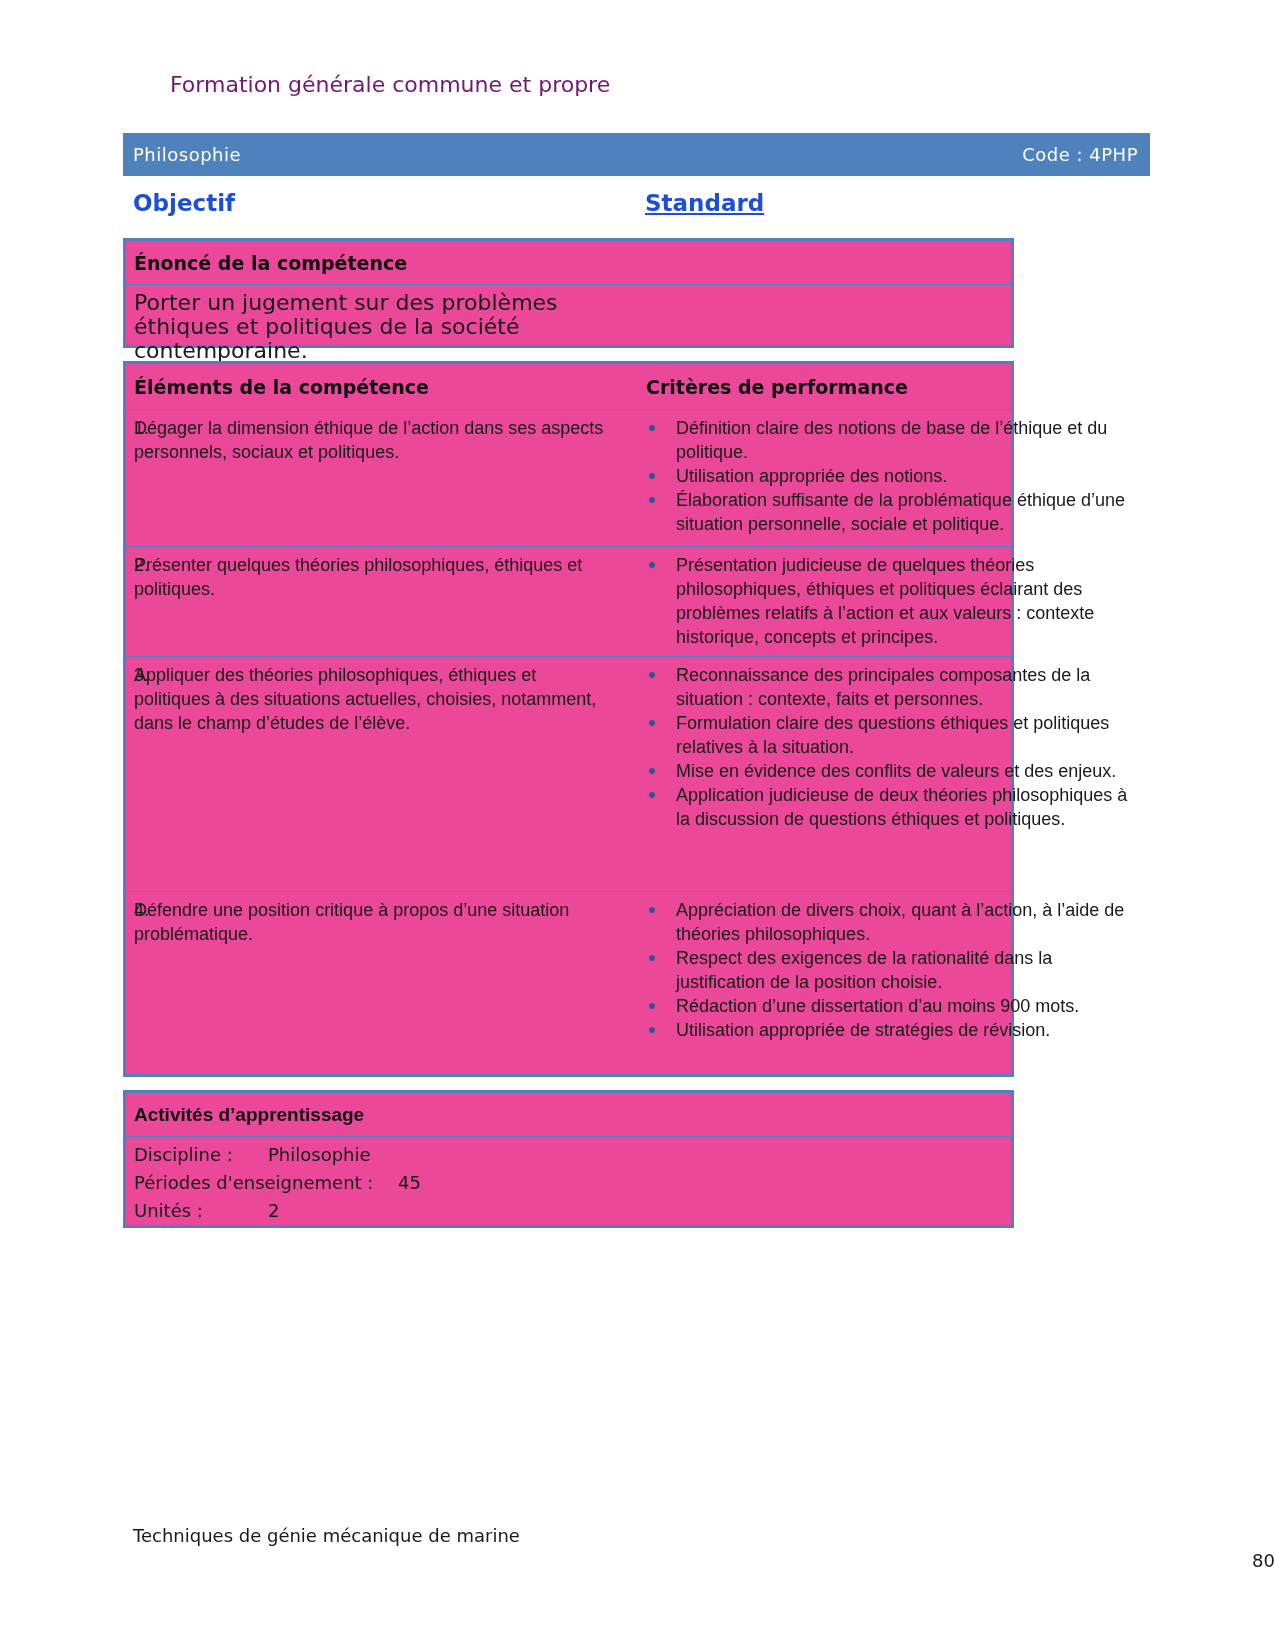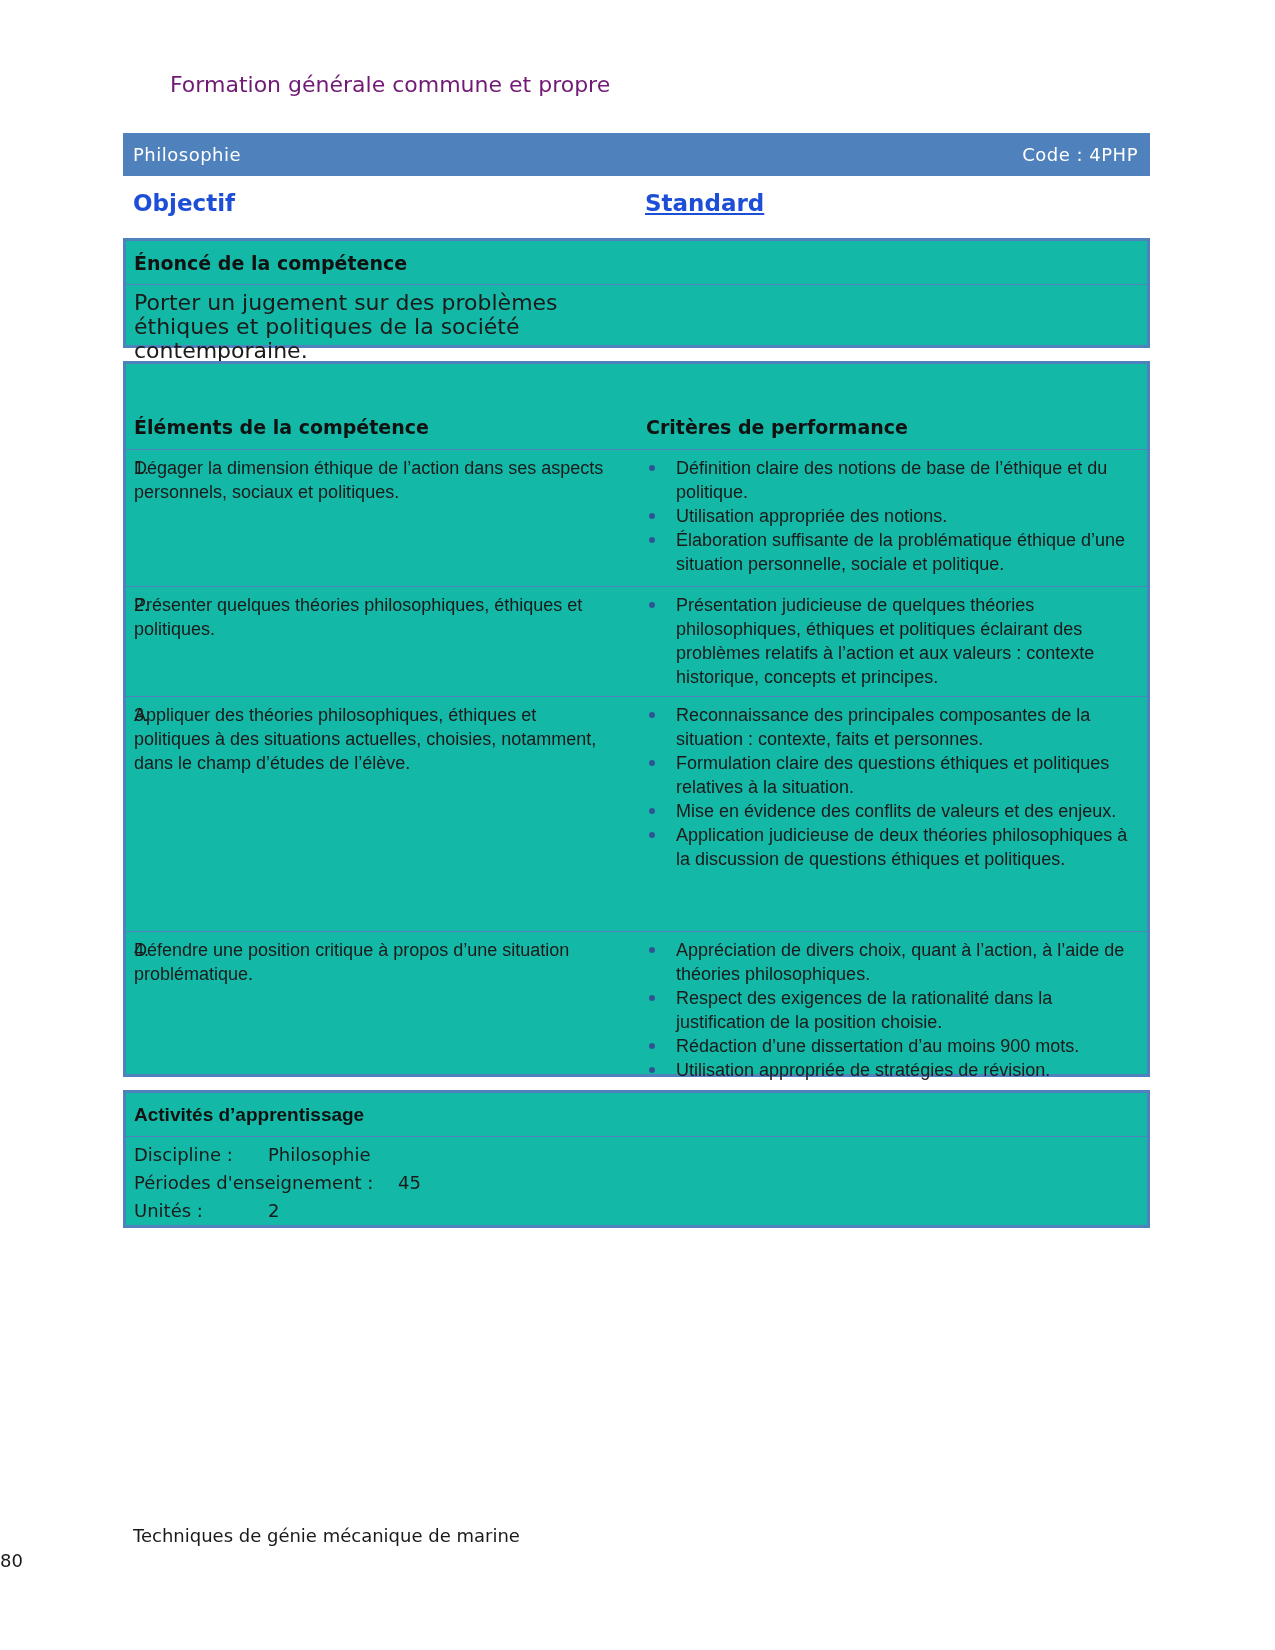--- a/index.html
+++ b/index.html
@@ -23,8 +23,8 @@
     .h-std { left: 512px; text-decoration: underline; }
 
     .box {
-      position: absolute; left: 123px; width: 1027px;
-      border: 3px solid #4f81bd; box-sizing: border-box; background: #14b8a6;
+      position: absolute; left: 123px; width: 891px;
+      border: 3px solid #4f81bd; box-sizing: border-box; background: #ec4899;
     }
     .box-head {
       font-weight: bold; font-size: 19px; color: #111;

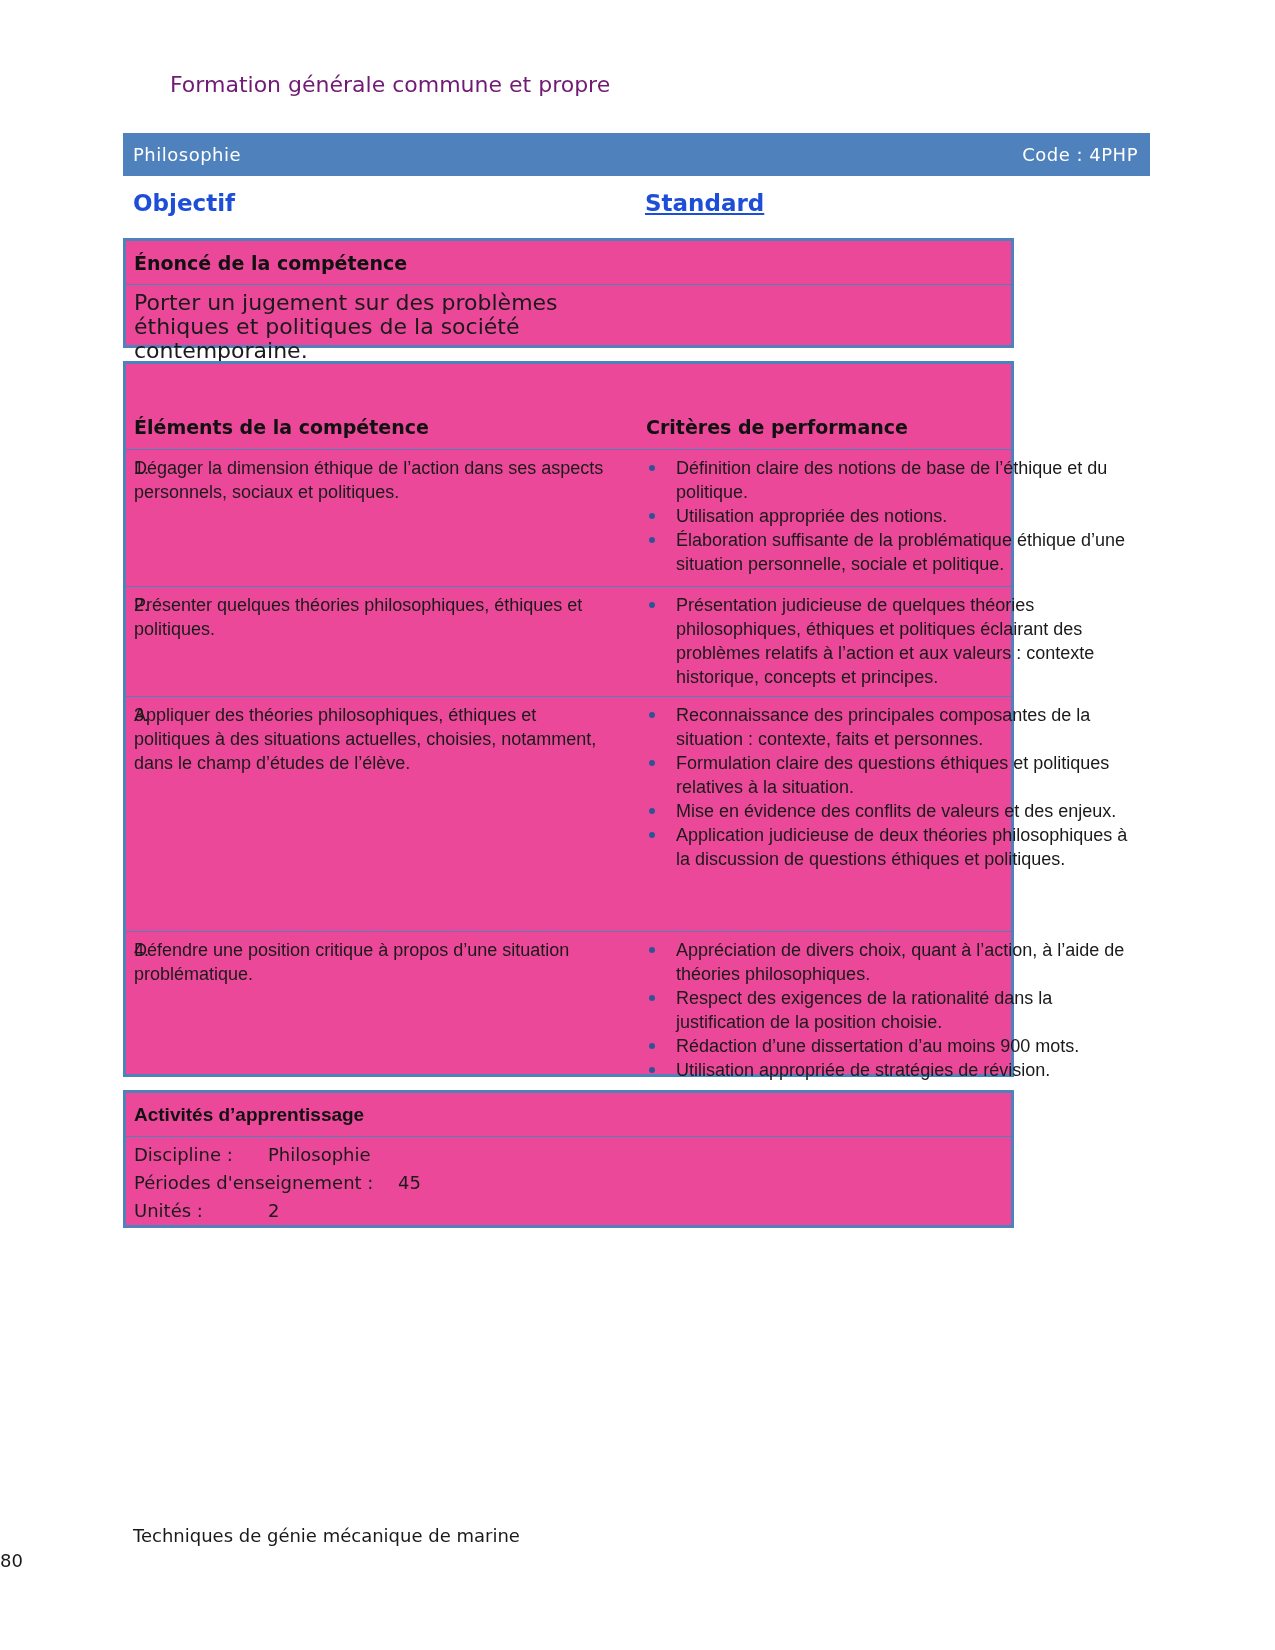--- a/index.html
+++ b/index.html
@@ -36,7 +36,7 @@
     .box1 .body { padding: 6px 8px; font-size: 22px; line-height: 24px; width: 480px; }
 
     .box2 { top: 361px; height: 716px; }
-    .box2 .box-head { height: 46px; position: relative; margin-top: 40px; }
+    .box2 .box-head { height: 46px; position: relative; }
     .box2 .box-head span { position: absolute; top: 12px; }
     .box2 .box-head .c1 { left: 8px; }
     .box2 .box-head .c2 { left: 520px; }

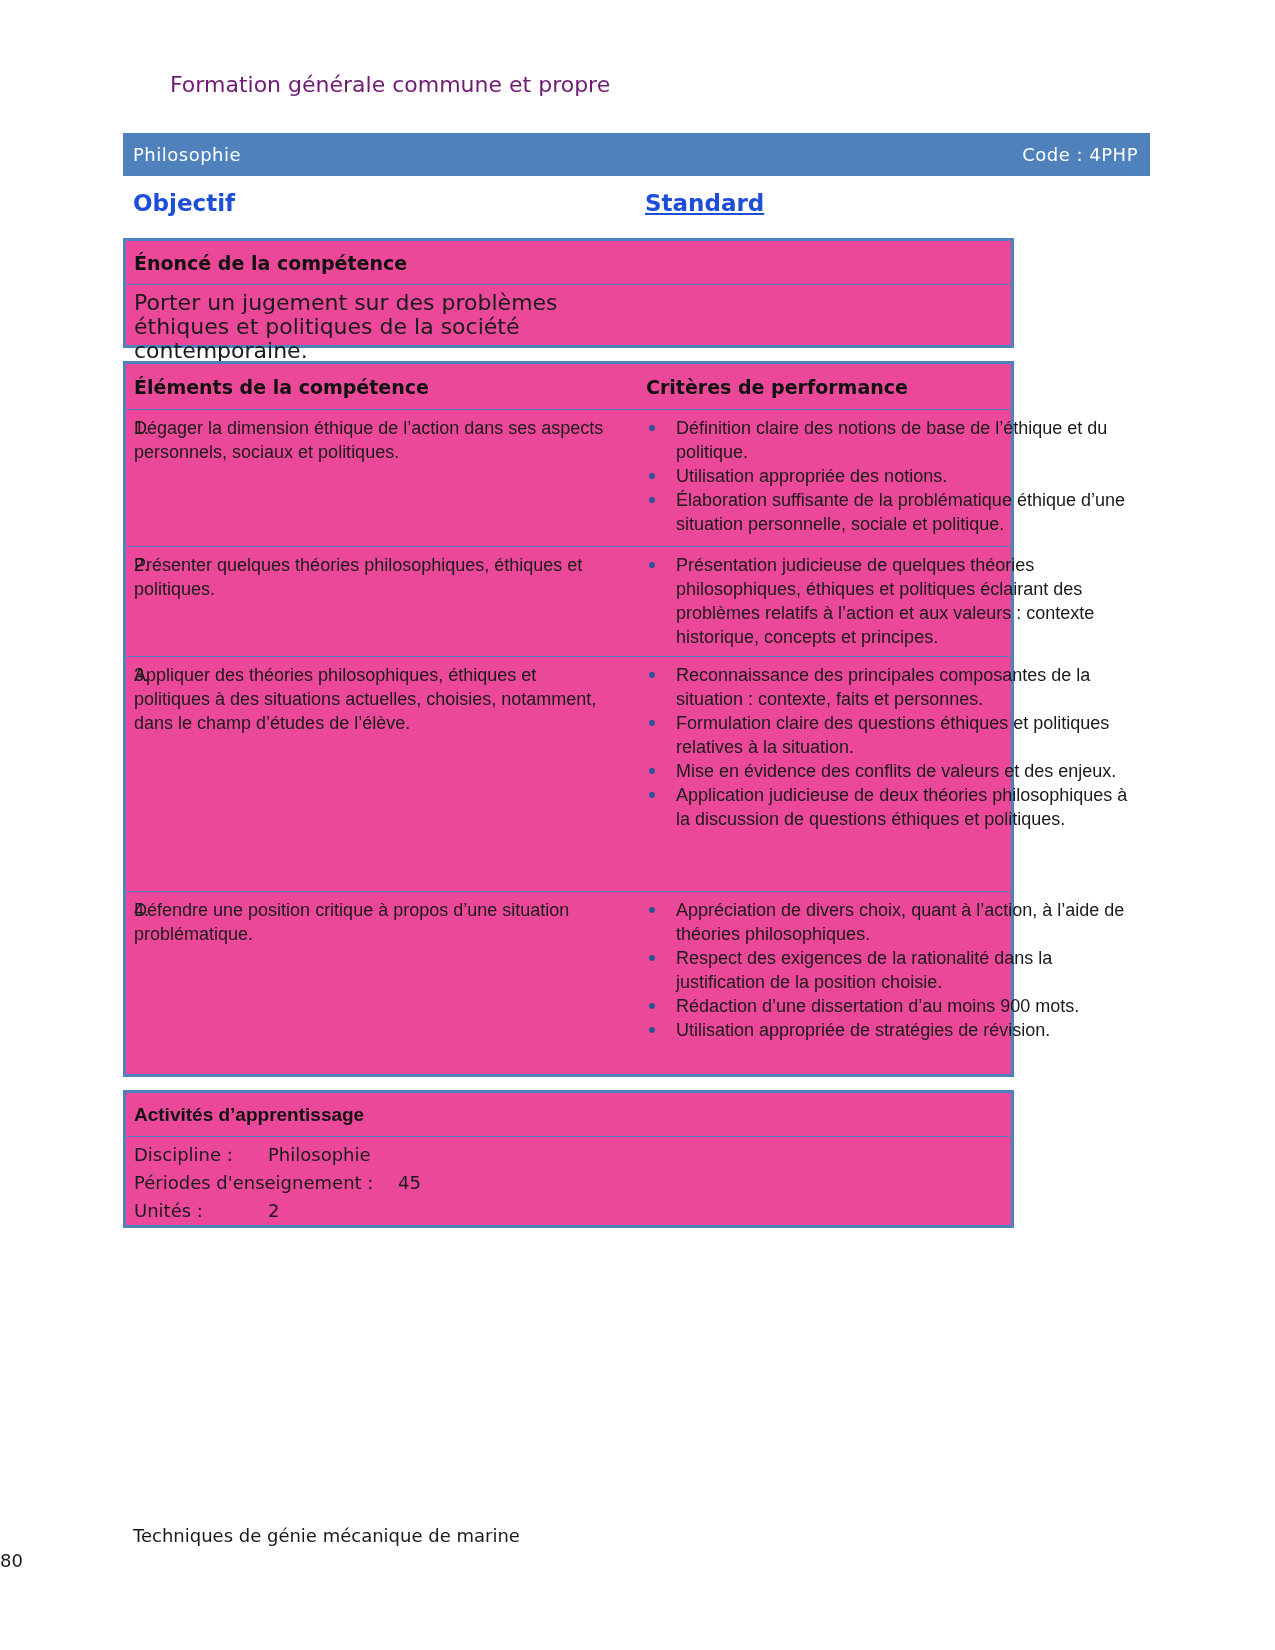--- a/index.html
+++ b/index.html
@@ -78,7 +78,7 @@
       position: absolute; left: 133px; top: 1525px; font-size: 18px;
     }
     .page-num {
-      position: absolute; left: 0; width: 1275px; top: 1550px; text-align: left; font-size: 18px;
+      position: absolute; left: 0; width: 1275px; top: 1550px; text-align: right; font-size: 18px;
     }
   </style>
 </head>

